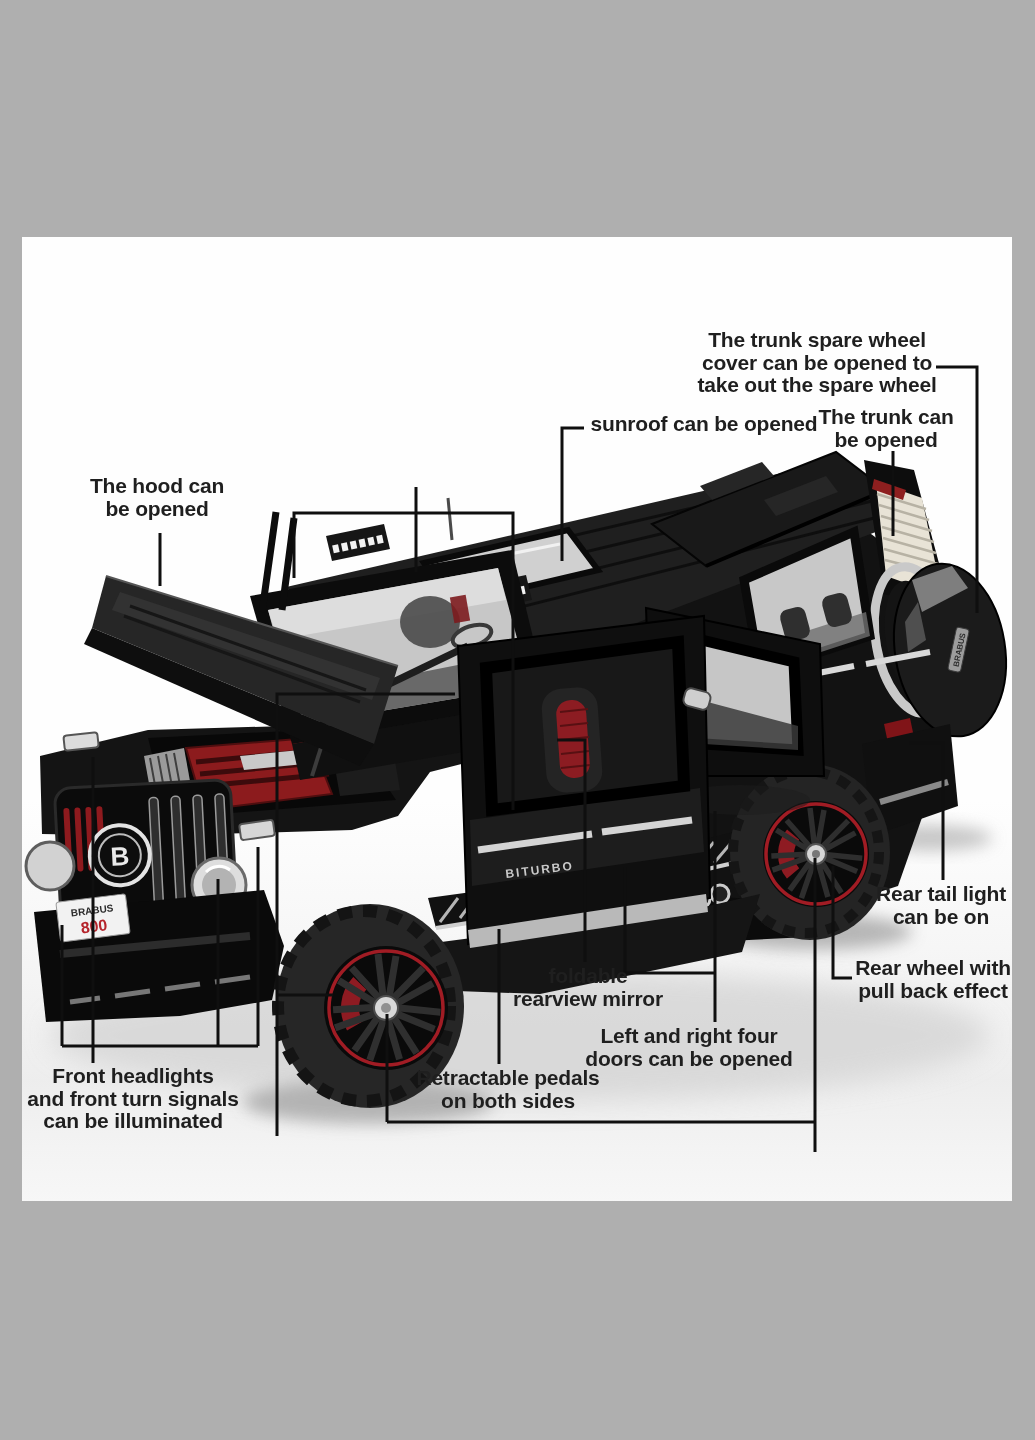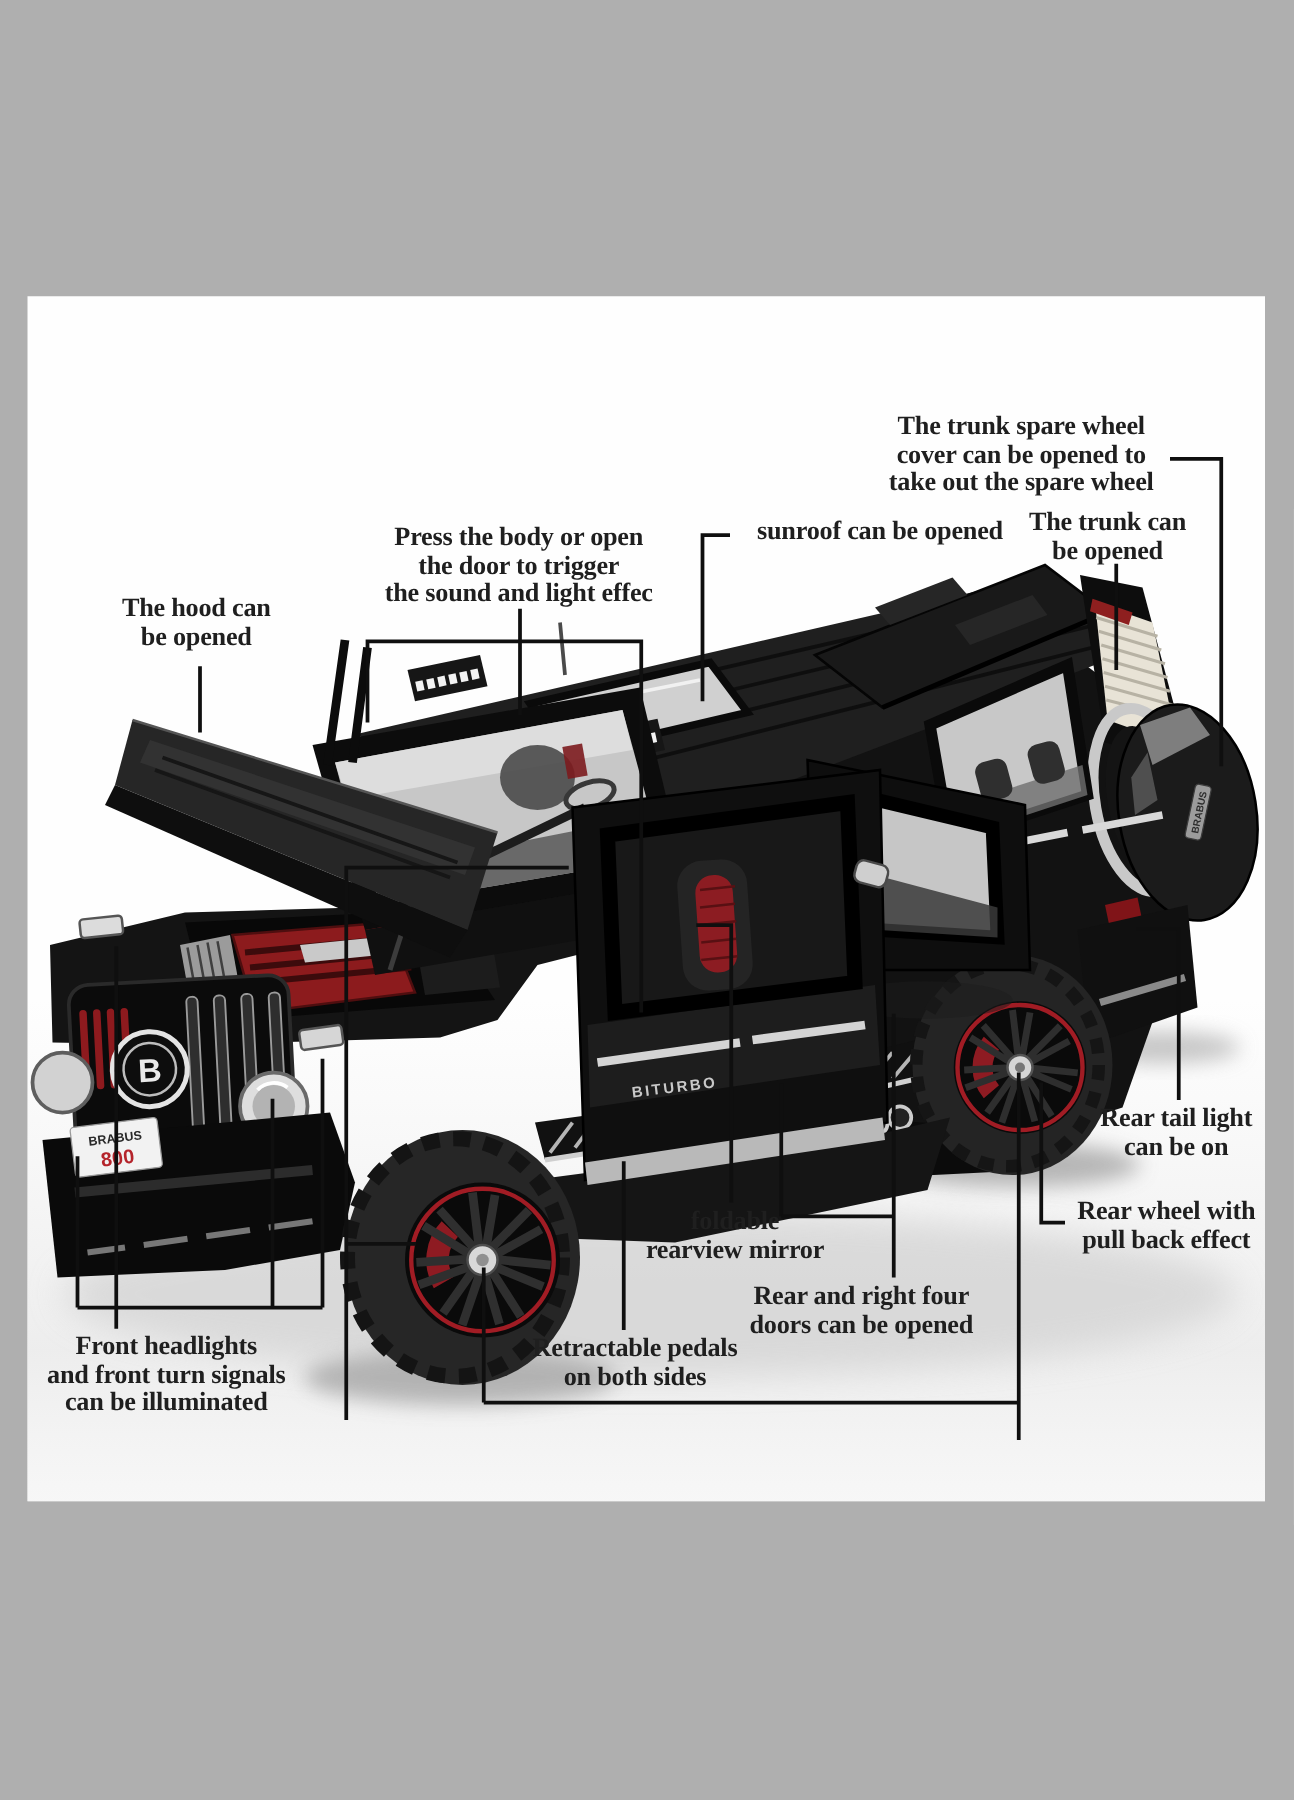--- a/index.html
+++ b/index.html
@@ -9,7 +9,7 @@
   #panel{position:absolute;left:22px;top:237px;width:990px;height:964px;background:#fefefe;}
   svg{position:absolute;left:0;top:0;}
   .lb{position:absolute;color:#1f1f1f;font-size:21px;line-height:22.5px;font-weight:600;
-      text-align:center;white-space:pre-line;letter-spacing:-0.2px;font-family:Liberation Serif, serif;}
+      text-align:center;white-space:pre-line;letter-spacing:-0.2px;}
   #lb-hood{left:57px;top:475px;width:200px;}
   #lb-press{left:285px;top:418px;width:260px;}
   #lb-sunroof{left:584px;top:413px;width:240px;text-align:center;}

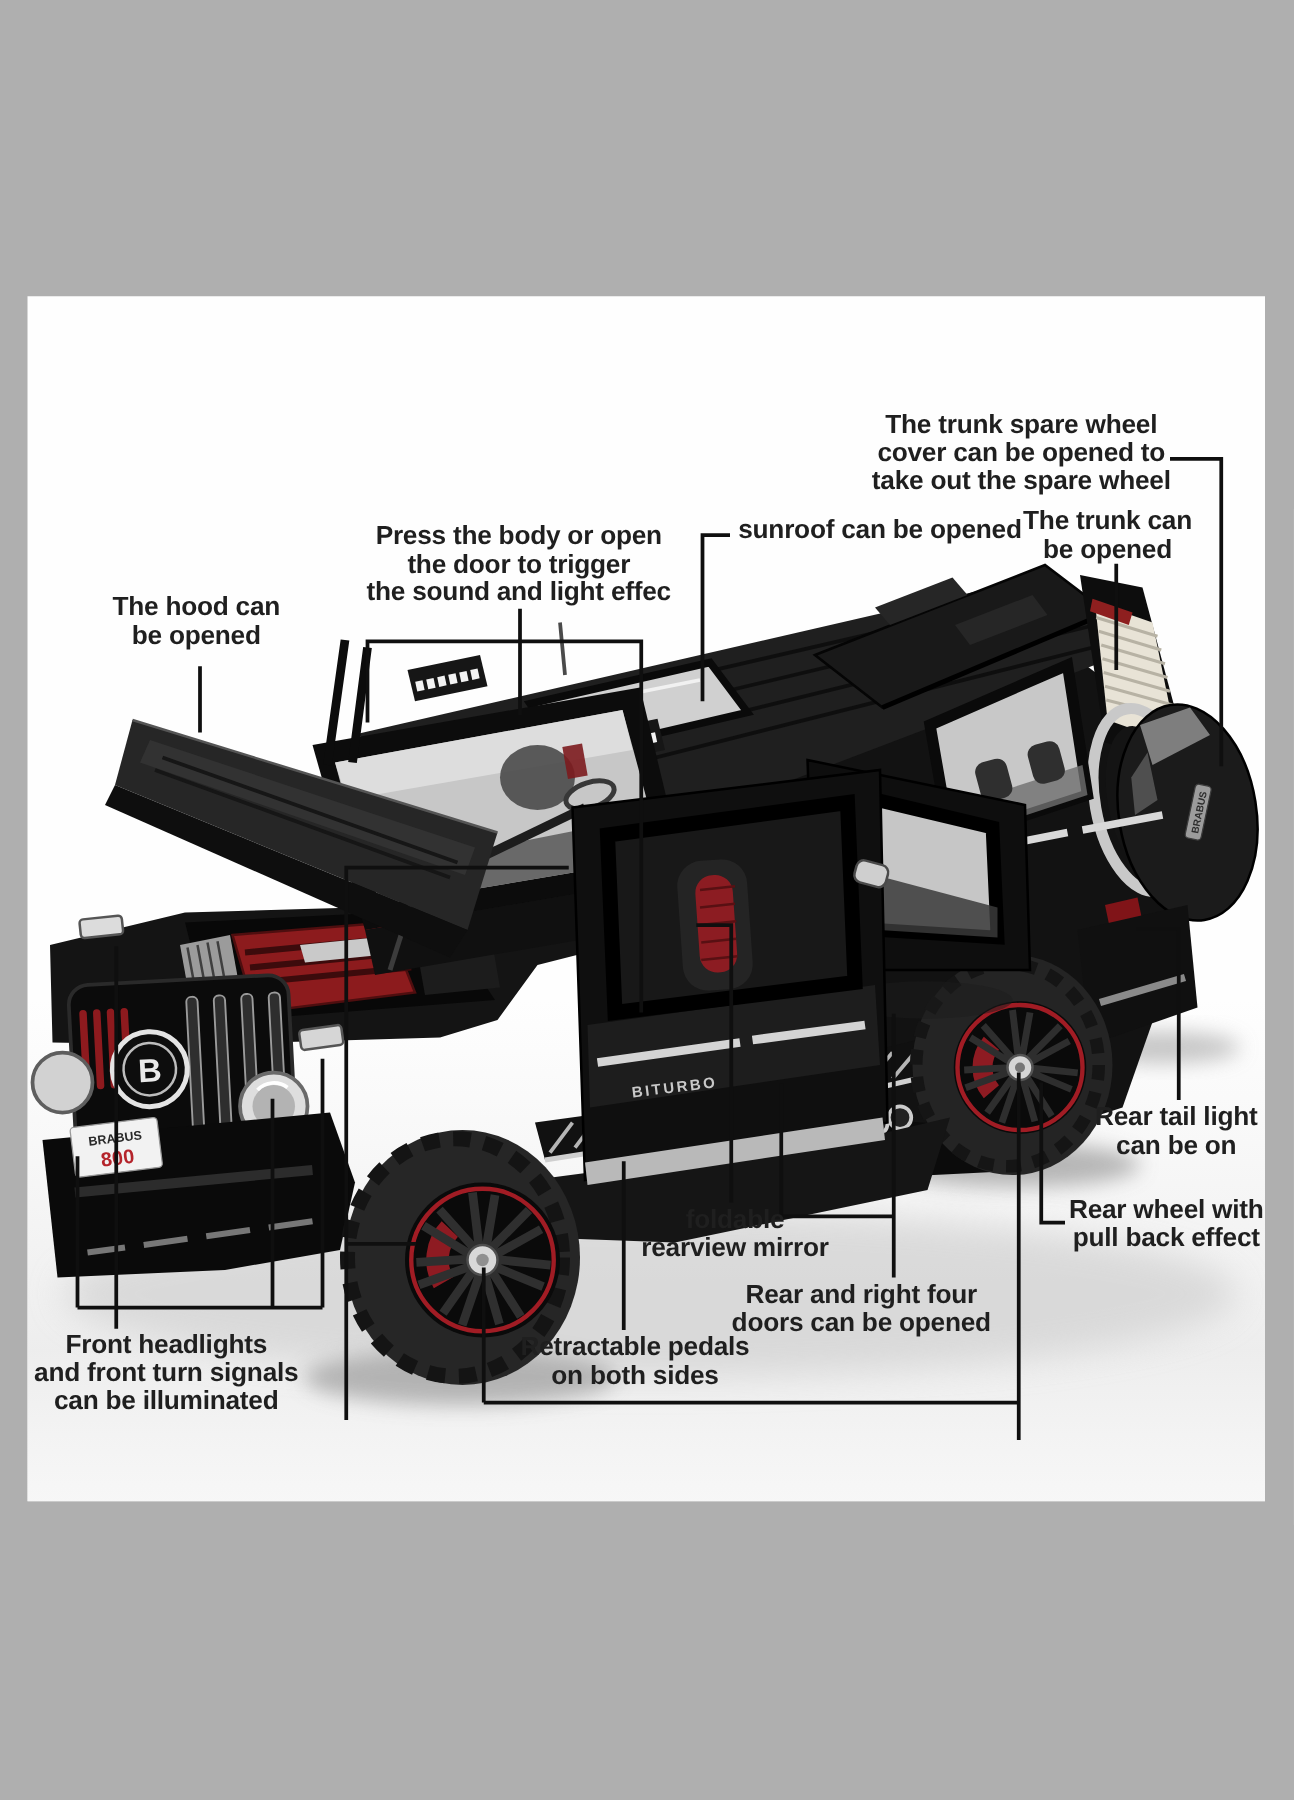--- a/index.html
+++ b/index.html
@@ -309,9 +309,6 @@
 
   <div class="lb" id="lb-hood">The hood can
 be opened</div>
-  <div class="lb" id="lb-press">Press the body or open
-the door to trigger
-the sound and light effec</div>
   <div class="lb" id="lb-sunroof">sunroof can be opened</div>
   <div class="lb" id="lb-spare">The trunk spare wheel
 cover can be opened to

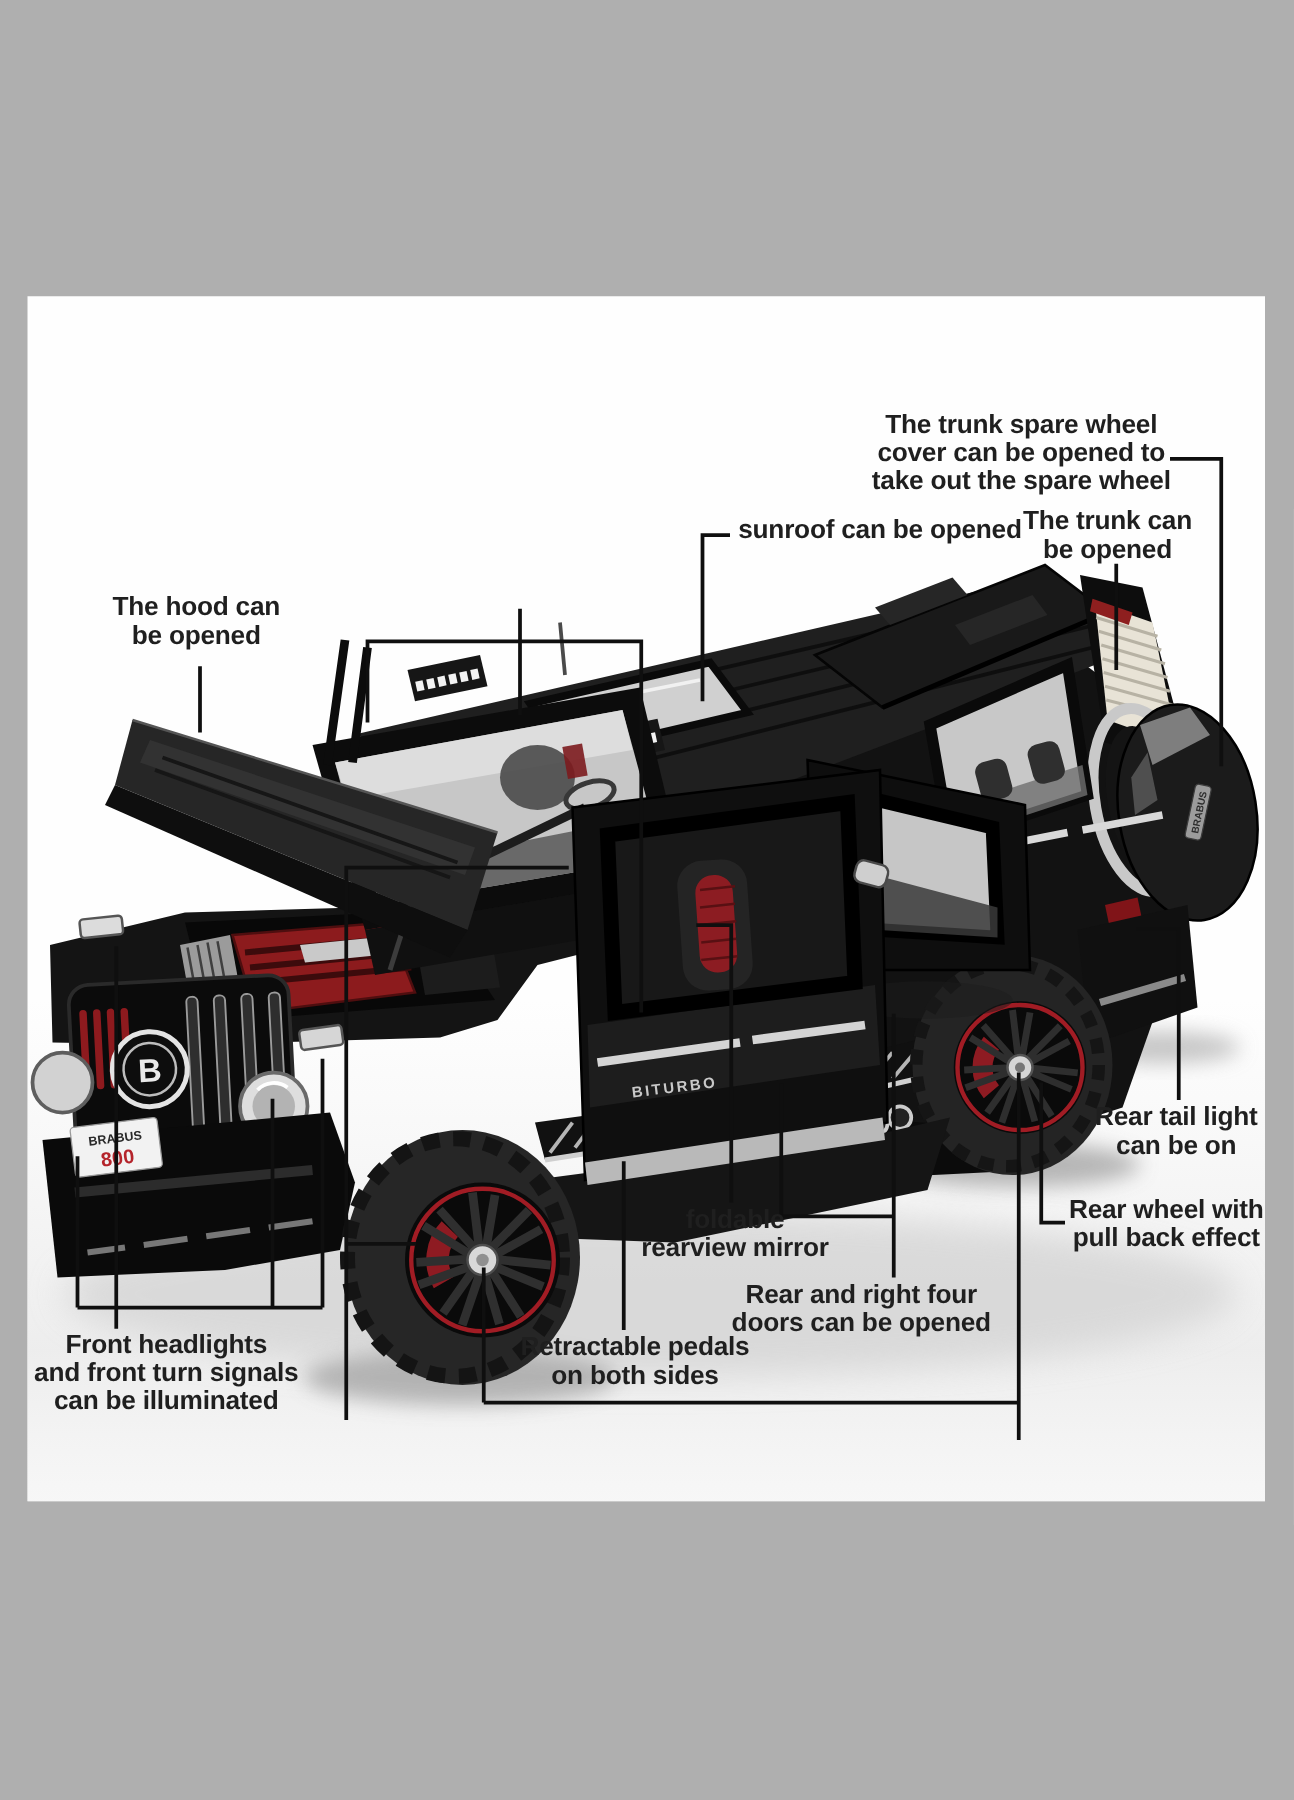--- a/index.html
+++ b/index.html
@@ -321,7 +321,7 @@
 rearview mirror</div>
   <div class="lb" id="lb-rearwheel">Rear wheel with
 pull back effect</div>
-  <div class="lb" id="lb-doors">Rear and right four
+  <div class="lb" id="lb-doors">Left and right four
 doors can be opened</div>
   <div class="lb" id="lb-pedals">Retractable pedals
 on both sides</div>

